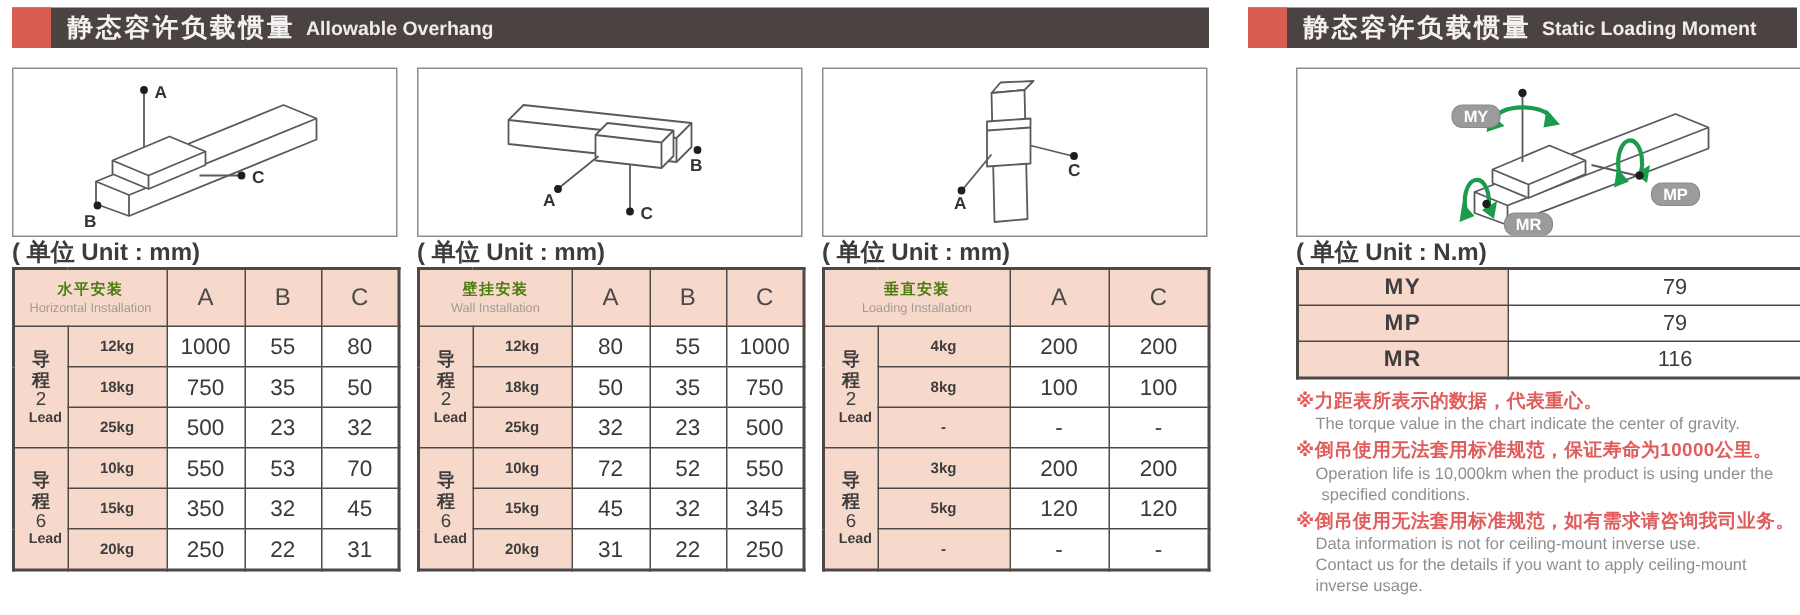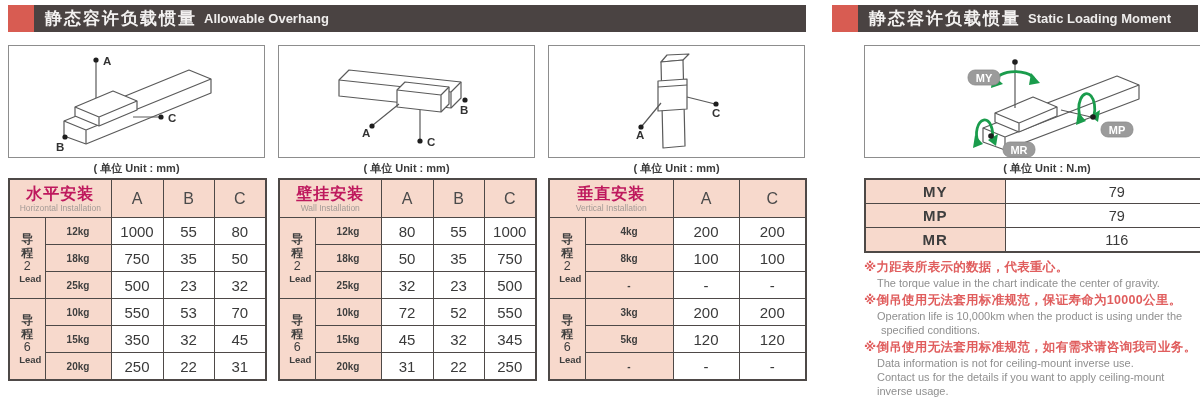--- a/index.html
+++ b/index.html
@@ -16,7 +16,7 @@
   #p4{left:864px;width:366px;}
   .dbox{height:113px;border:1px solid #8d8d8d;background:#fff;box-sizing:border-box;}
   .dbox svg{display:block;width:100%;height:100%;}
-  .unitline{height:20px;line-height:21px;text-align:center;font-size:11px;font-weight:bold;color:#3c3c3c;}
+  .unitline{height:20px;line-height:21px;text-align:left;font-size:16px;font-weight:bold;color:#3c3c3c;}
   
   table.spec{border-collapse:collapse;table-layout:fixed;width:257px;border:2px solid #4e4947;}
   table.spec th,table.spec td{border:1px solid #4e4947;text-align:center;vertical-align:middle;padding:0;}

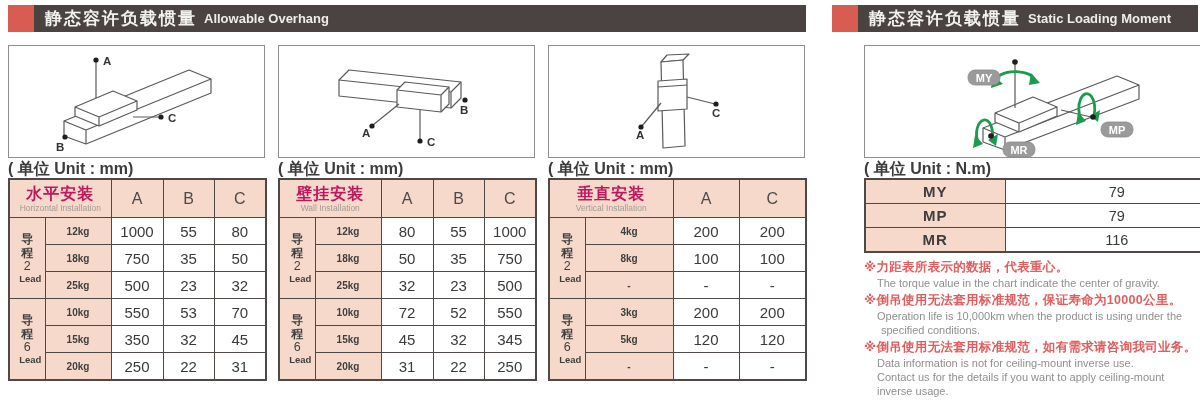--- a/index.html
+++ b/index.html
@@ -22,7 +22,7 @@
   table.spec th,table.spec td{border:1px solid #4e4947;text-align:center;vertical-align:middle;padding:0;}
   .pk{background:#f7d9cc;}
   .title-cell{height:37px;}
-  .tc{font-size:16px;font-weight:bold;color:#be185d;line-height:1.15;letter-spacing:1px;}
+  .tc{font-size:10px;font-weight:bold;color:#4d7c0f;line-height:1.15;letter-spacing:1px;}
   .te{font-size:8.5px;font-weight:normal;color:#a39a95;line-height:1;margin-top:1px;}
   .colh{font-size:16px;color:#4a4a4a;font-weight:500;}
   td.load{font-size:10px;font-weight:600;color:#3e3e3e;height:26px;}

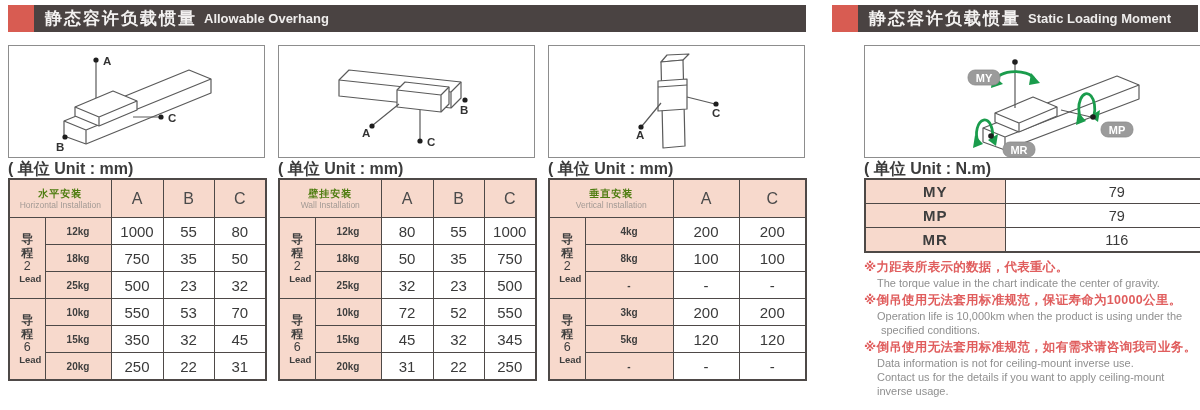--- a/index.html
+++ b/index.html
@@ -272,7 +272,7 @@
         <tr>
           <th colspan="2" class="pk title-cell">
             <div class="tc">垂直安装</div>
-            <div class="te">Vertical Installation</div>
+            <div class="te">Loading Installation</div>
           </th>
           <th class="pk colh">A</th>
           <th class="pk colh">C</th>

